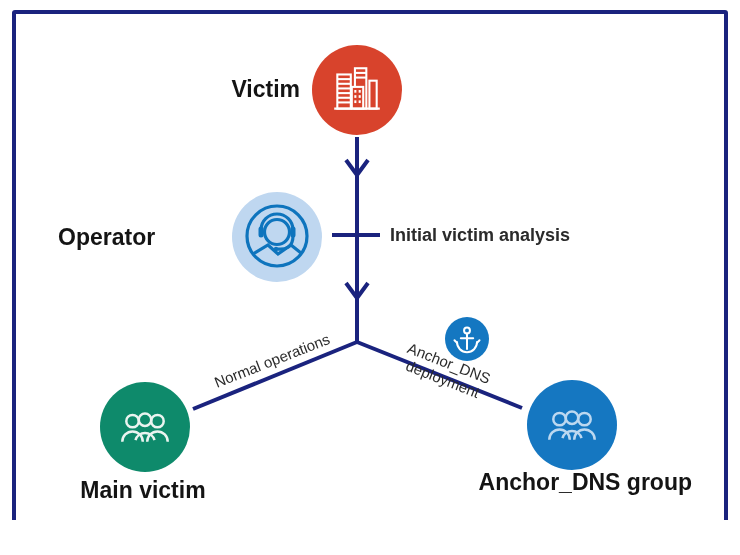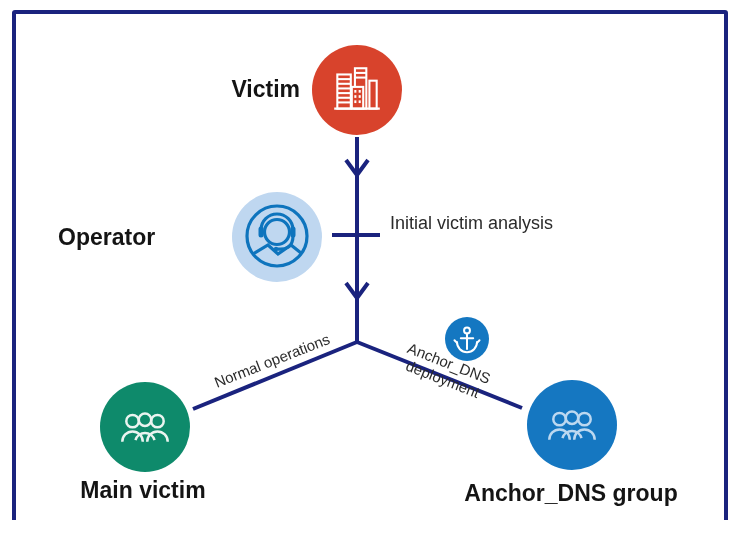--- a/index.html
+++ b/index.html
@@ -32,7 +32,7 @@
   .lbl-main{left:43px;top:477px;width:200px;text-align:center;}
   .lbl-dns{left:450px;top:480px;width:242px;text-align:center;}
   .edge-label{position:absolute;font-size:18px;color:var(--soft-txt);}
-  .lbl-analysis{left:390px;top:213px;width:220px;}
+  .lbl-analysis{left:390px;top:225px;width:220px;font-weight:bold;}
   .rot-label{position:absolute;font-size:15px;color:var(--soft-txt);text-align:center;}
   .lbl-normal{left:205px;top:352px;width:134px;transform:rotate(-21.5deg);}
   .lbl-deploy{left:363px;top:354px;width:166px;transform:rotate(21.5deg);}

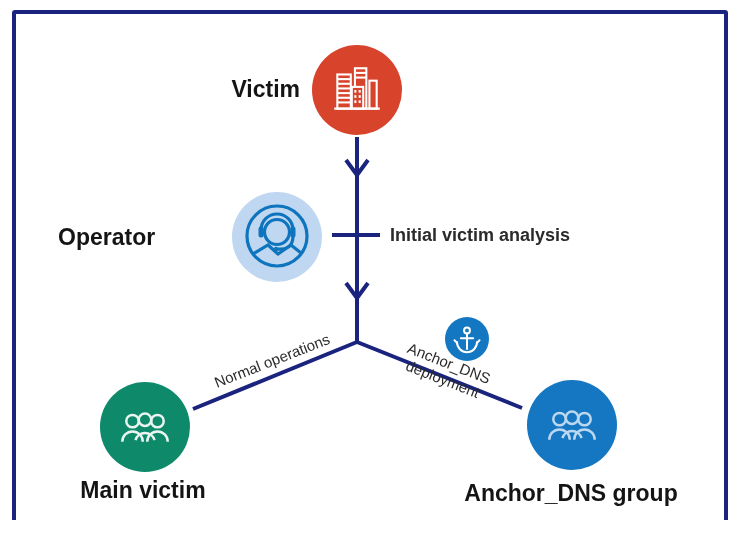--- a/index.html
+++ b/index.html
@@ -30,7 +30,7 @@
   .lbl-victim{left:140px;top:76px;width:160px;text-align:right;}
   .lbl-operator{left:58px;top:224px;width:160px;text-align:left;}
   .lbl-main{left:43px;top:477px;width:200px;text-align:center;}
-  .lbl-dns{left:450px;top:480px;width:242px;text-align:center;}
+  .lbl-dns{left:450px;top:469px;width:242px;text-align:right;}
   .edge-label{position:absolute;font-size:18px;color:var(--soft-txt);}
   .lbl-analysis{left:390px;top:225px;width:220px;font-weight:bold;}
   .rot-label{position:absolute;font-size:15px;color:var(--soft-txt);text-align:center;}

